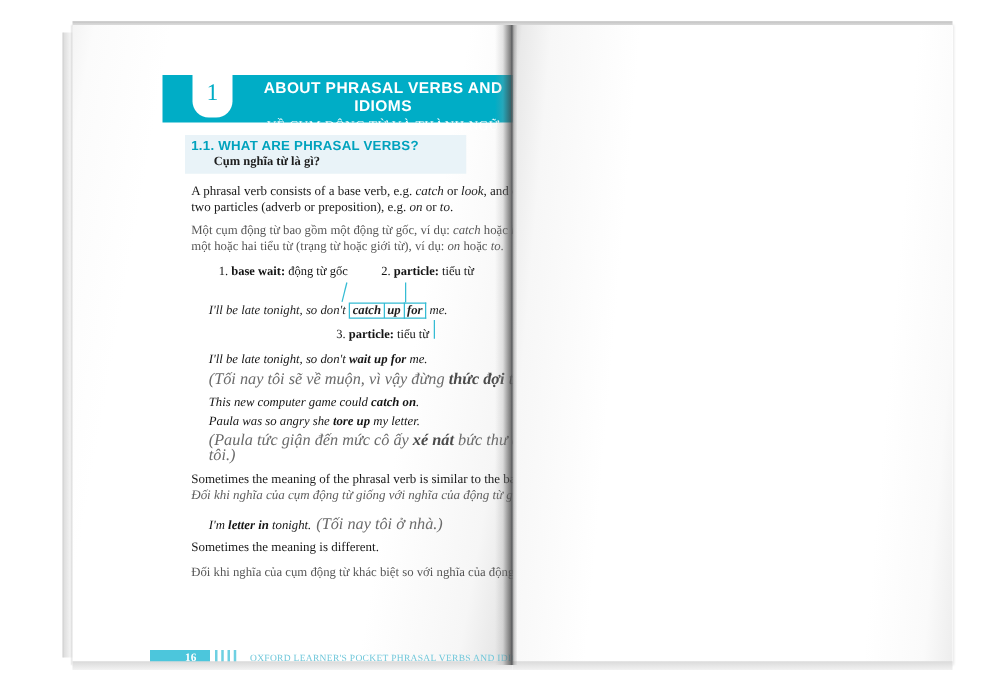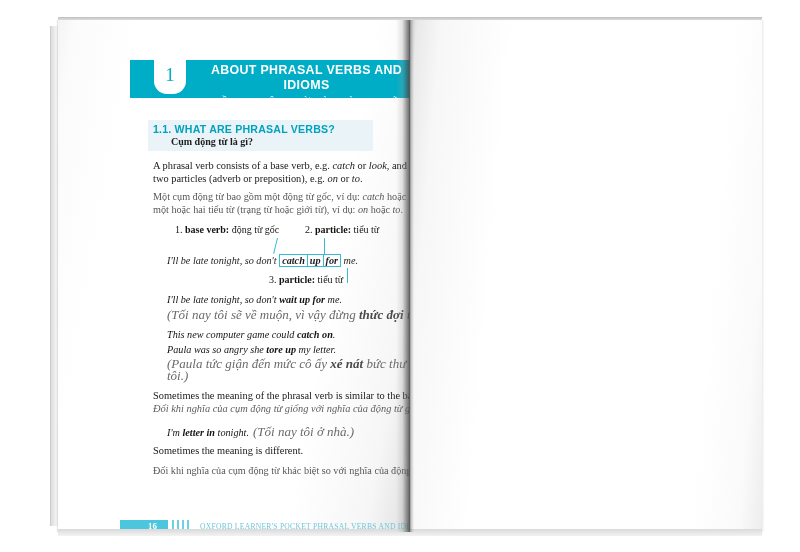--- a/index.html
+++ b/index.html
@@ -93,7 +93,7 @@
     position:absolute;box-sizing:border-box;
     color:#1d1d1d;
   }
-  .col.left{ left:95px; top:100px; width:292px; }
+  .col.left{ left:95px; top:88px; width:292px; }
 
   .h2wrap{
     background:#e9f3f8;

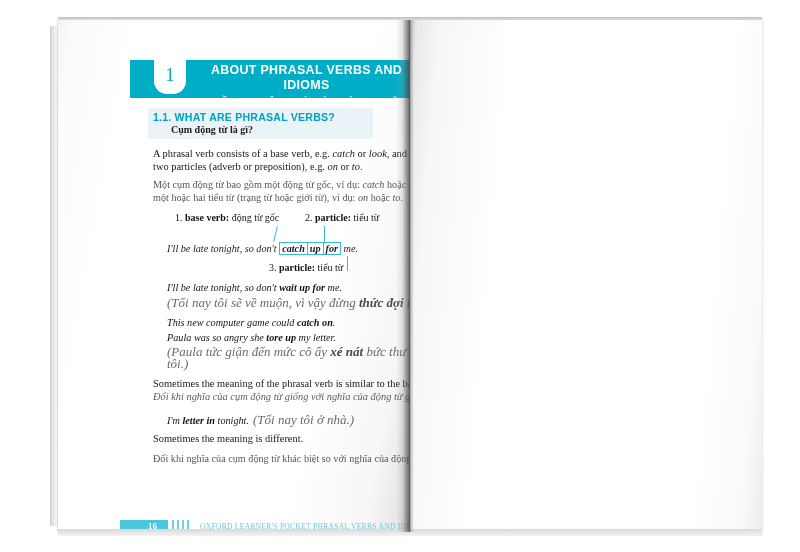--- a/index.html
+++ b/index.html
@@ -183,7 +183,7 @@
 
       <div class="h2wrap">
         <div class="h2-en">1.1. WHAT ARE PHRASAL VERBS?</div>
-        <div class="h2-vi">Cụm động từ là gì?</div>
+        <div class="h2-vi">Cụm nghĩa từ là gì?</div>
       </div>
 
       <p class="en">A phrasal verb consists of a base verb, e.g. <i class="it">catch</i> or <i class="it">look</i>, and one or two particles (adverb or preposition), e.g. <i class="it">on</i> or <i class="it">to</i>.</p>

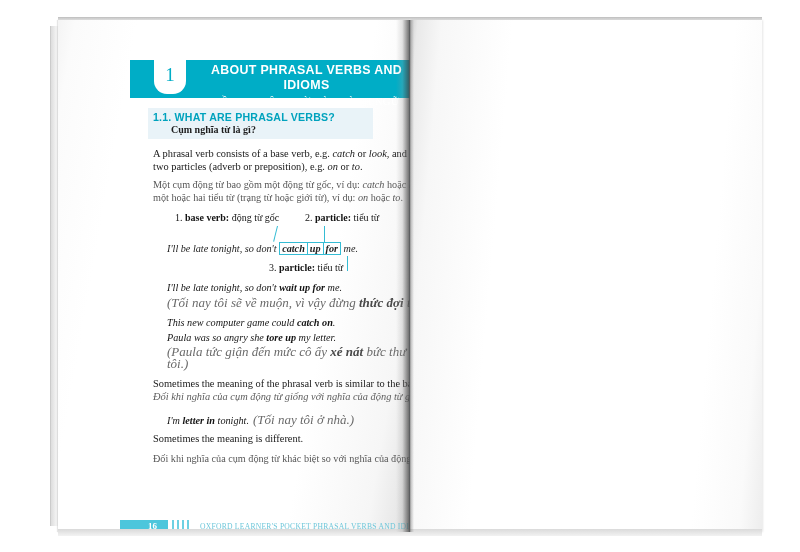--- a/index.html
+++ b/index.html
@@ -191,7 +191,7 @@
       <p class="vi gap">Một cụm động từ bao gồm một động từ gốc, ví dụ: <i class="it">catch</i> hoặc <i class="it">look</i>, và một hoặc hai tiểu từ (trạng từ hoặc giới từ), ví dụ: <i class="it">on</i> hoặc <i class="it">to</i>.</p>
 
       <div class="diagram">
-        <div class="lbl" style="left:22px;top:0">1. <b>base verb:</b> động từ gốc</div>
+        <div class="lbl" style="left:22px;top:0">1. <b>base wait:</b> động từ gốc</div>
         <div class="lbl" style="left:152px;top:0">2. <b>particle:</b> tiểu từ</div>
 
         <div class="conn" style="left:124px;top:14px;width:1px;height:16px;transform:rotate(14deg);transform-origin:top;"></div>

